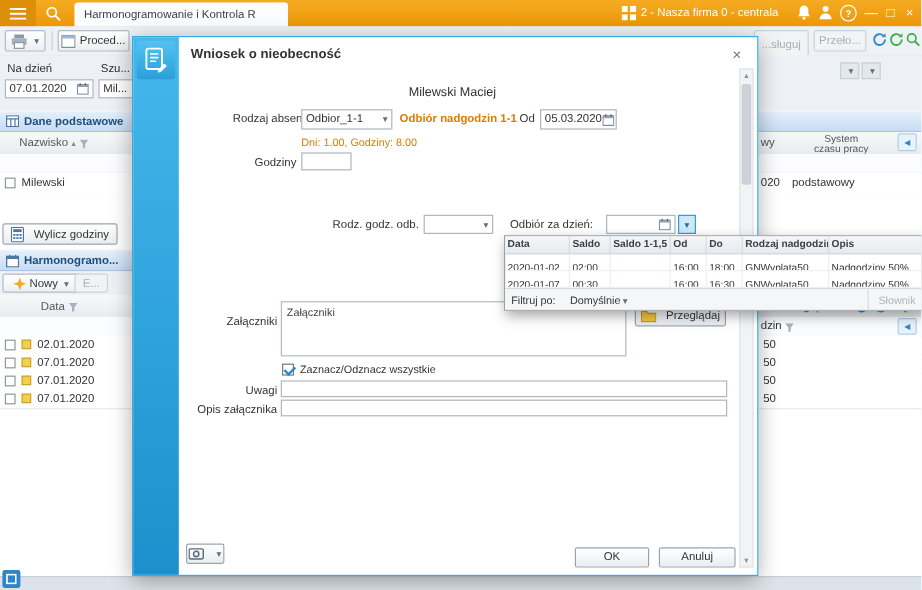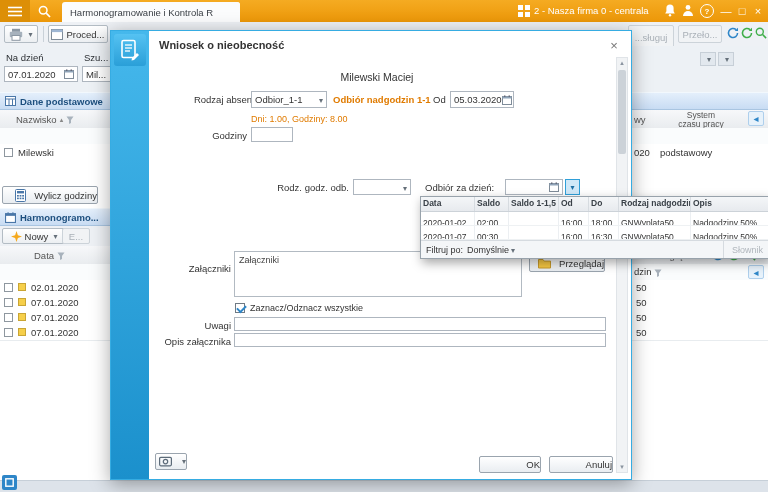--- a/index.html
+++ b/index.html
@@ -33,7 +33,7 @@
   .ysq{width:8px;height:8px;background:#f6cf4a;border:1px solid #c9a535;box-sizing:border-box}
   .inp{background:#fff;border:1px solid #aeb6bf;display:flex;align-items:center;padding:0 3px;box-sizing:border-box;white-space:nowrap;overflow:hidden}
   .inp .grow{flex:1}
-  .btn{display:flex;align-items:center;justify-content:flex-end;gap:8px;background:linear-gradient(#ffffff,#e9edf1);border:1px solid #9aa4ae;border-radius:2px;box-sizing:border-box;color:#333}
+  .btn{display:flex;align-items:center;justify-content:center;gap:8px;background:linear-gradient(#ffffff,#e9edf1);border:1px solid #9aa4ae;border-radius:2px;box-sizing:border-box;color:#333}
   .collapse-btn{background:#e7f2fb;border:1px solid #aecfec;border-radius:2px;display:flex;align-items:center;justify-content:center;color:#2e86c8;font-size:10px;box-sizing:border-box}
   .collapse-btn::after{content:"◂"}
   .statusbar{left:0;top:480px;width:768px;height:12px;background:#dde3ea;border-top:1px solid #c6cfd8}

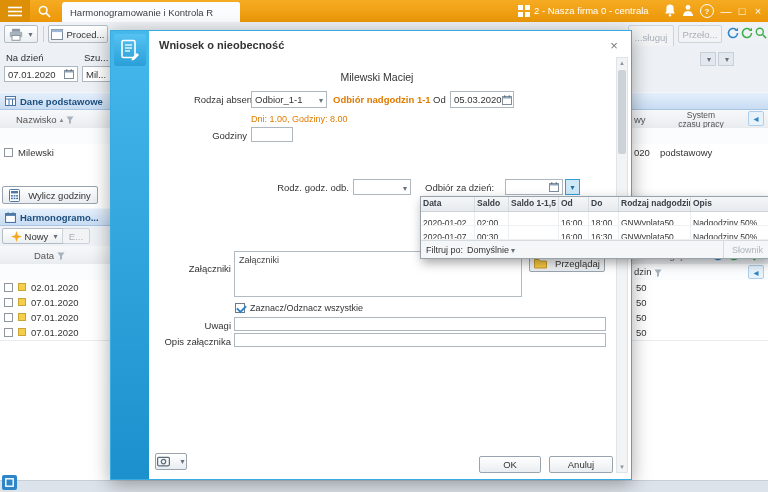--- a/index.html
+++ b/index.html
@@ -467,7 +467,7 @@
     </div>
     <div class="pfoot">
       <span>Filtruj po:</span>
-      <span class="caret" style="margin-left:4px;color:#333"><span>Domyślnie</span></span>
+      <span class="caret" style="margin-left:12px;color:#333"><span>Domyślnie</span></span>
       <span class="dict">Słownik</span>
     </div>
   </div>

